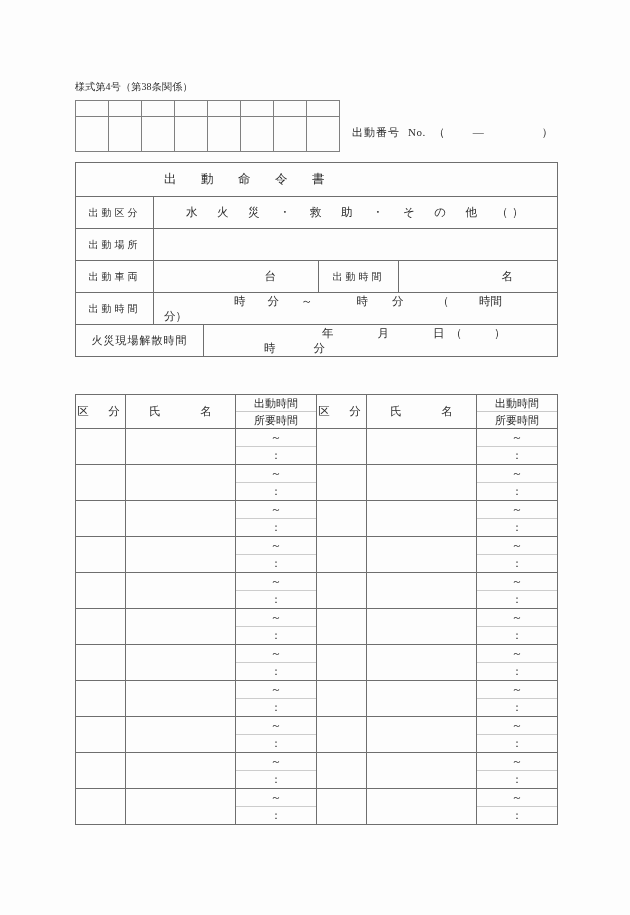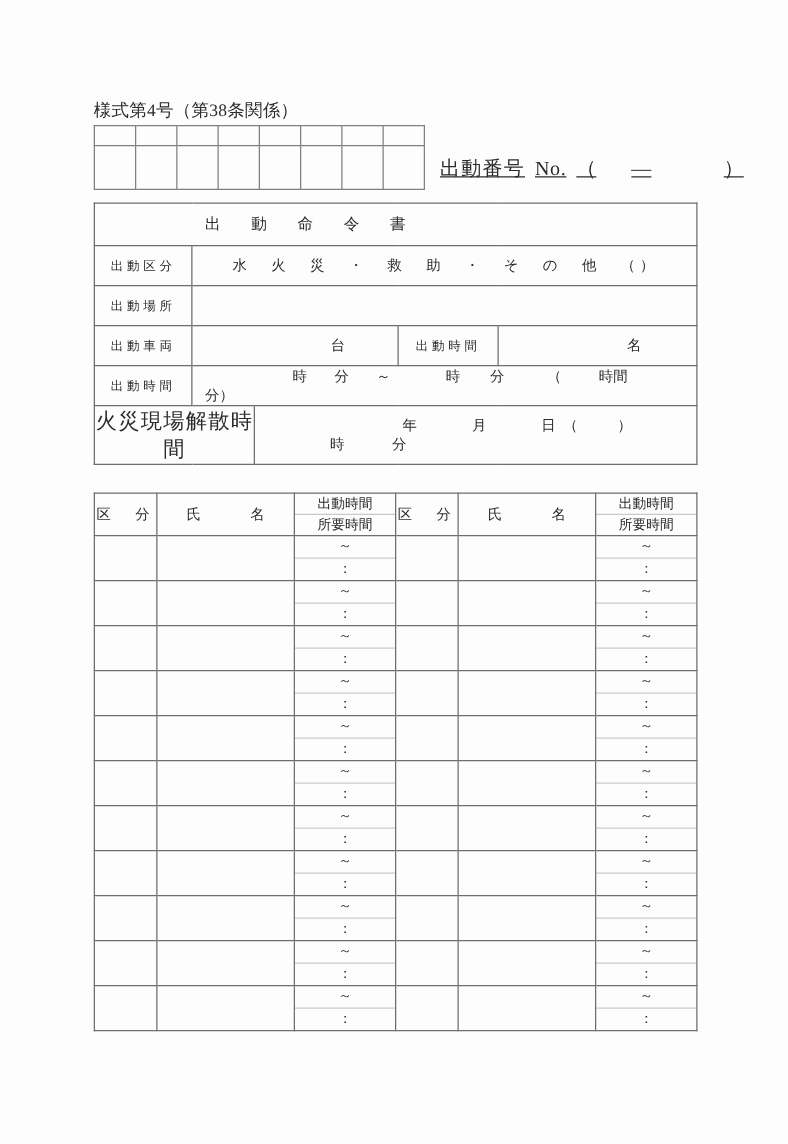--- a/index.html
+++ b/index.html
@@ -29,7 +29,7 @@
     position: absolute;
     left: 75px;
     top: 80px;
-    font-size: 14px;
+    font-size: 10px;
     letter-spacing: 0.2px;
     color: #2b2b2b;
     white-space: nowrap;

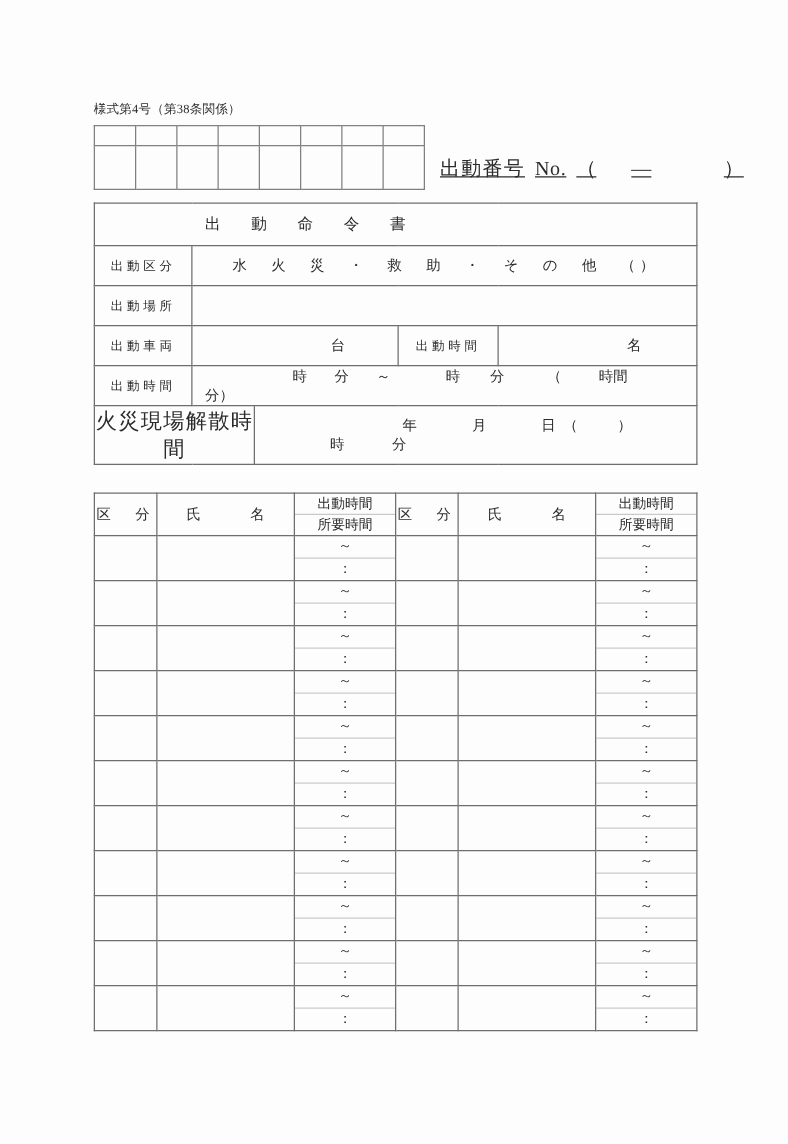--- a/index.html
+++ b/index.html
@@ -56,10 +56,9 @@
     position: absolute;
     left: 352px;
     top: 125px;
-    font-size: 16px;
+    font-size: 11px;
     white-space: nowrap;
     color: #2b2b2b;
-    text-decoration: underline;
   }
   .dispatch-no .lbl { letter-spacing: 1px; }
   .dispatch-no .no { margin-left: 8px; letter-spacing: 0.5px; }

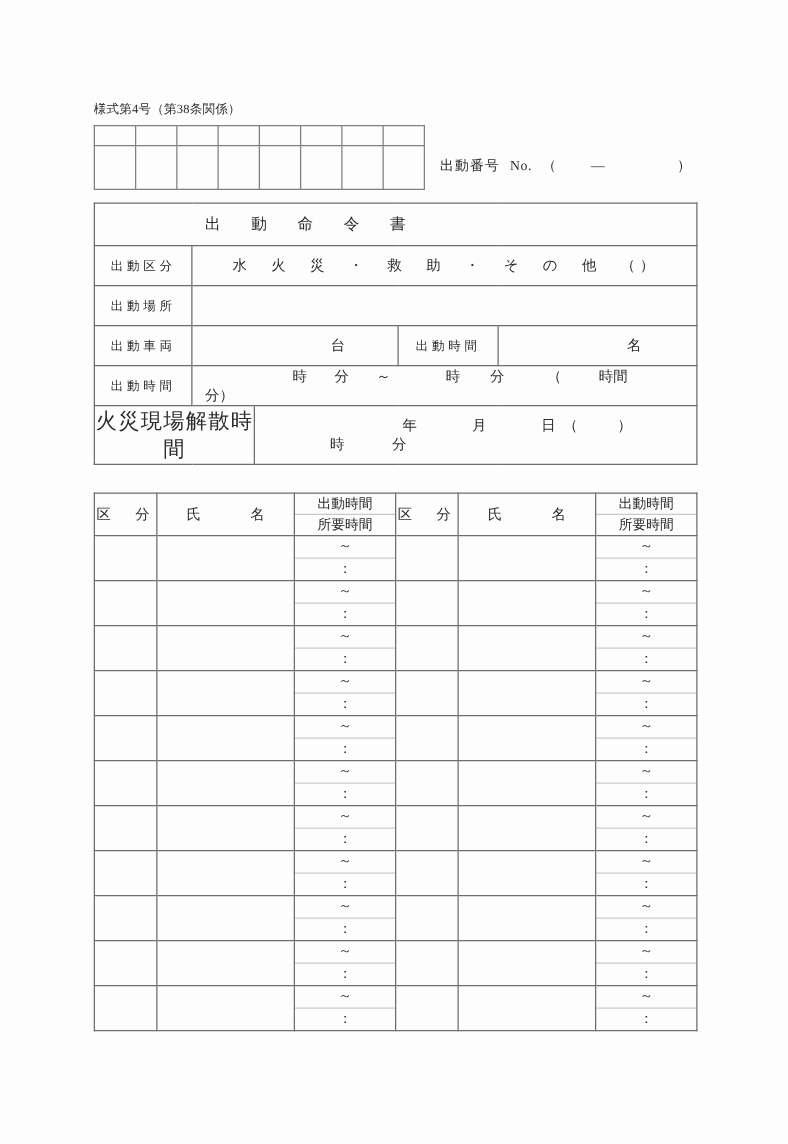--- a/index.html
+++ b/index.html
@@ -102,7 +102,7 @@
     text-align: center;
     letter-spacing: 1px;
     height: 31px;
-    font-size: 17px;
+    font-size: 11px;
   }
 
   .val-cell { padding: 0 10px !important; }

